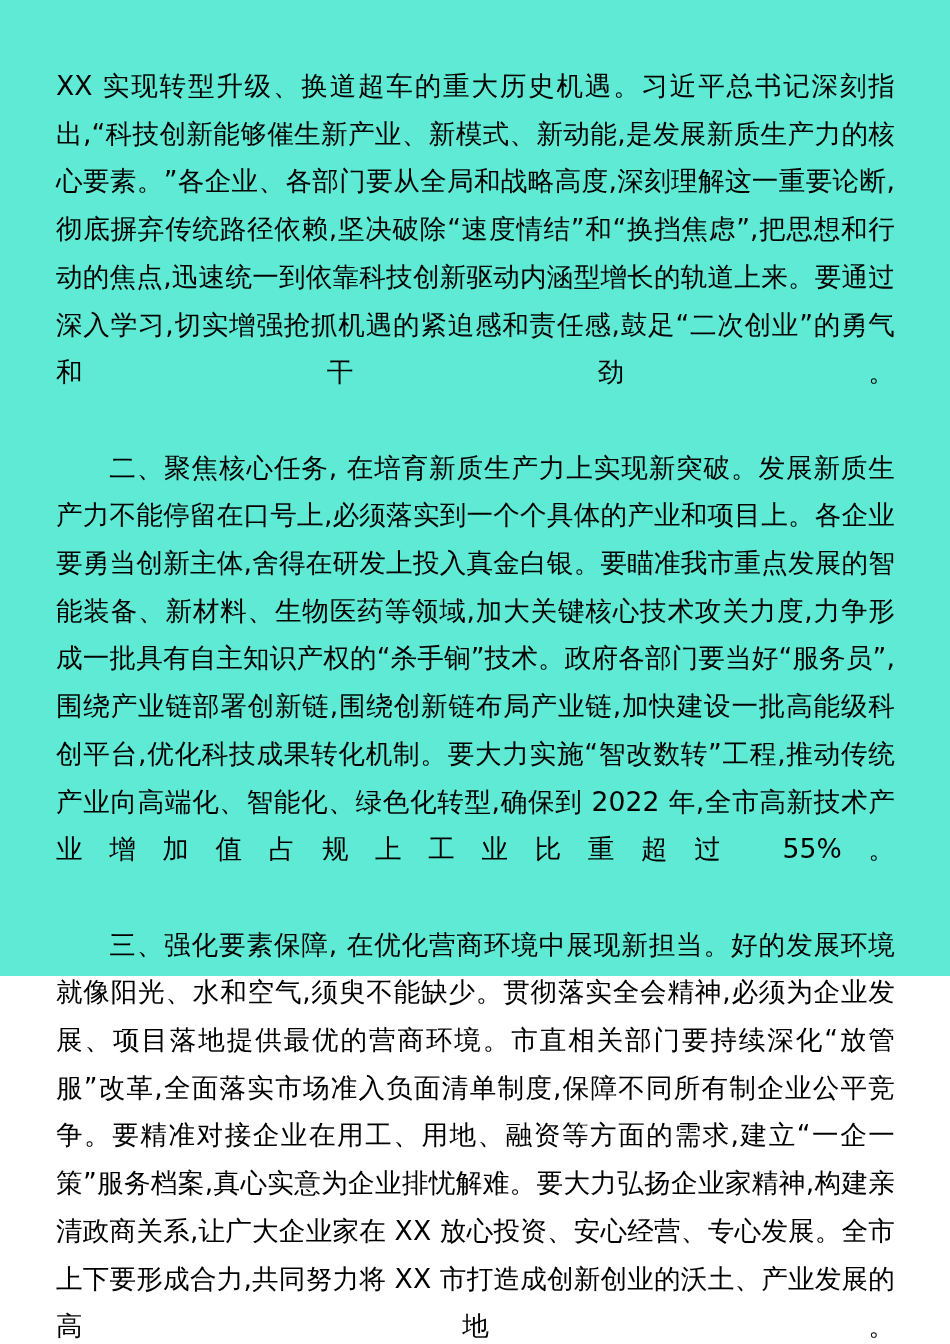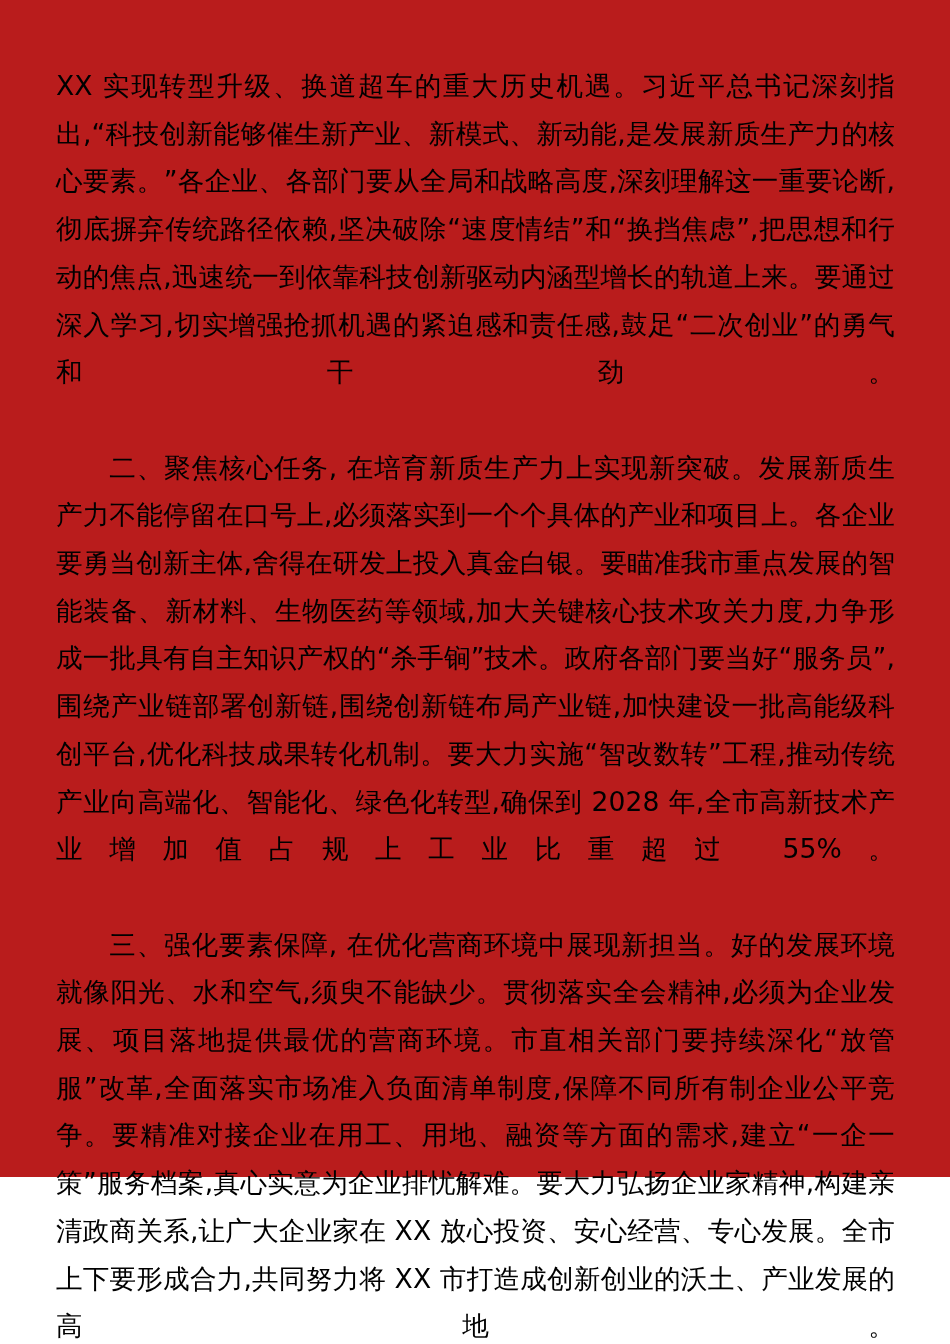--- a/index.html
+++ b/index.html
@@ -16,8 +16,8 @@
   .page {
     position: relative;
     width: 950px;
-    height: 1177px;
-    background: #b91c1c;
+    height: 976px;
+    background: #5eead4;
     box-sizing: border-box;
     padding: 62px 55px 0 56px;
   }

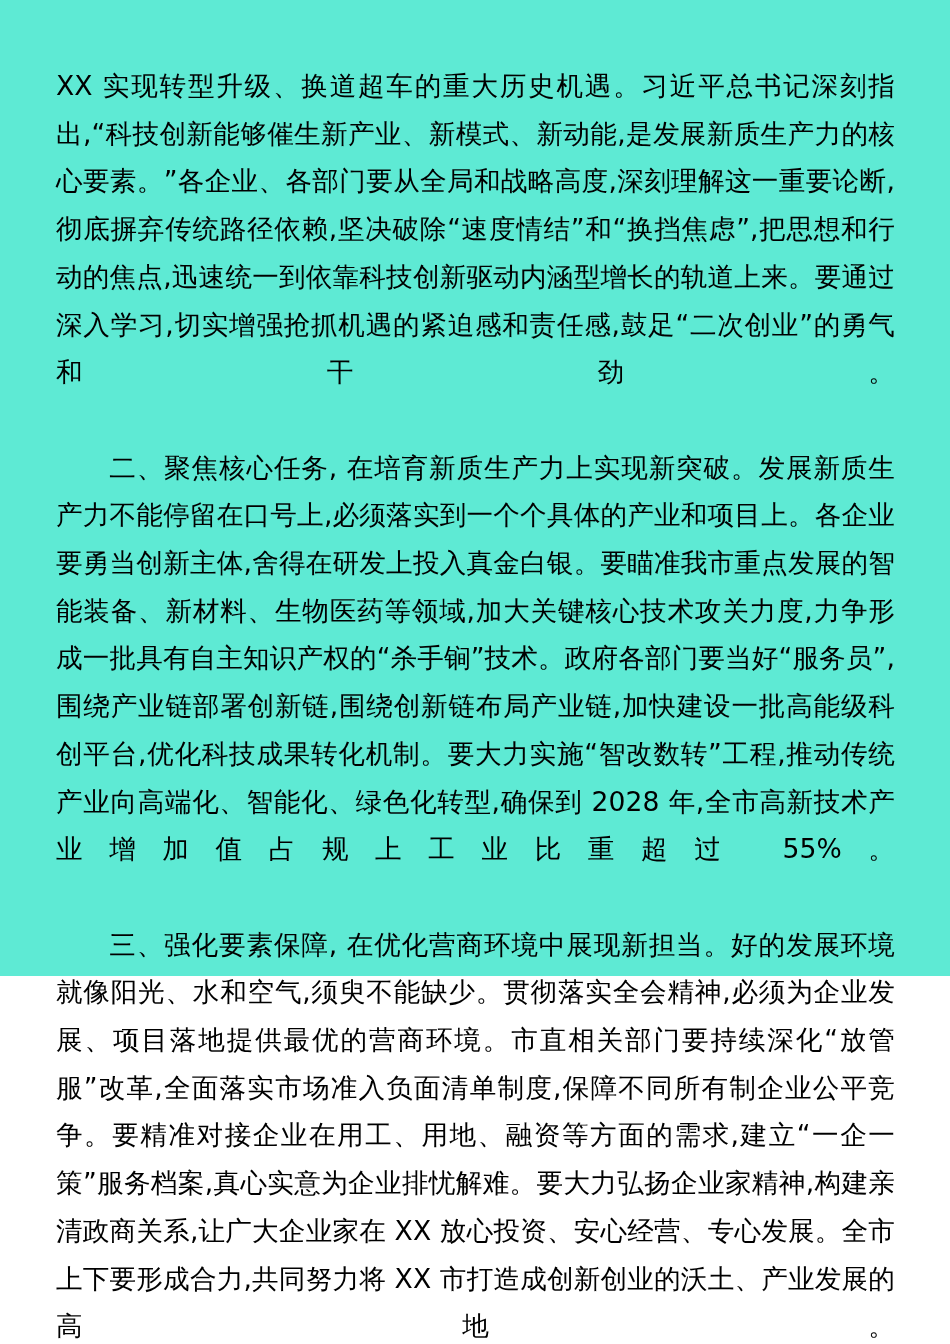--- a/index.html
+++ b/index.html
@@ -55,7 +55,7 @@
 
     <p class="para">XX 实现转型升级、换道超车的重大历史机遇。习近平总书记深刻指出,“科技创新能够催生新产业、新模式、新动能,是发展新质生产力的核心要素。”各企业、各部门要从全局和战略高度,深刻理解这一重要论断,彻底摒弃传统路径依赖,坚决破除“速度情结”和“换挡焦虑”,把思想和行动的焦点,迅速统一到依靠科技创新驱动内涵型增长的轨道上来。要通过深入学习,切实增强抢抓机遇的紧迫感和责任感,鼓足“二次创业”的勇气和干劲。</p>
 
-    <p class="para indent">二、聚焦核心任务, 在培育新质生产力上实现新突破。发展新质生产力不能停留在口号上,必须落实到一个个具体的产业和项目上。各企业要勇当创新主体,舍得在研发上投入真金白银。要瞄准我市重点发展的智能装备、新材料、生物医药等领域,加大关键核心技术攻关力度,力争形成一批具有自主知识产权的“杀手锏”技术。政府各部门要当好“服务员”,围绕产业链部署创新链,围绕创新链布局产业链,加快建设一批高能级科创平台,优化科技成果转化机制。要大力实施“智改数转”工程,推动传统产业向高端化、智能化、绿色化转型,确保到 2028 年,全市高新技术产业增加值占规上工业比重超过 55%。</p>
+    <p class="para indent">二、聚焦核心任务, 在培育新质生产力上实现新突破。发展新质生产力不能停留在口号上,必须落实到一个个具体的产业和项目上。各企业要勇当创新主体,舍得在研发上投入真金白银。要瞄准我市重点发展的智能装备、新材料、生物医药等领域,加大关键核心技术攻关力度,力争形成一批具有自主知识产权的“杀手锏”技术。政府各部门要当好“服务员”,围绕产业链部署创新链,围绕创新链布局产业链,加快建设一批高能级科创平台,优化科技成果转化机制。要大力实施“智改数转”工程,推动传统产业向高端化、智能化、绿色化转型,确保到 2022 年,全市高新技术产业增加值占规上工业比重超过 55%。</p>
 
     <p class="para indent">三、强化要素保障, 在优化营商环境中展现新担当。好的发展环境就像阳光、水和空气,须臾不能缺少。贯彻落实全会精神,必须为企业发展、项目落地提供最优的营商环境。市直相关部门要持续深化“放管服”改革,全面落实市场准入负面清单制度,保障不同所有制企业公平竞争。要精准对接企业在用工、用地、融资等方面的需求,建立“一企一策”服务档案,真心实意为企业排忧解难。要大力弘扬企业家精神,构建亲清政商关系,让广大企业家在 XX 放心投资、安心经营、专心发展。全市上下要形成合力,共同努力将 XX 市打造成创新创业的沃土、产业发展的高地。</p>
 

